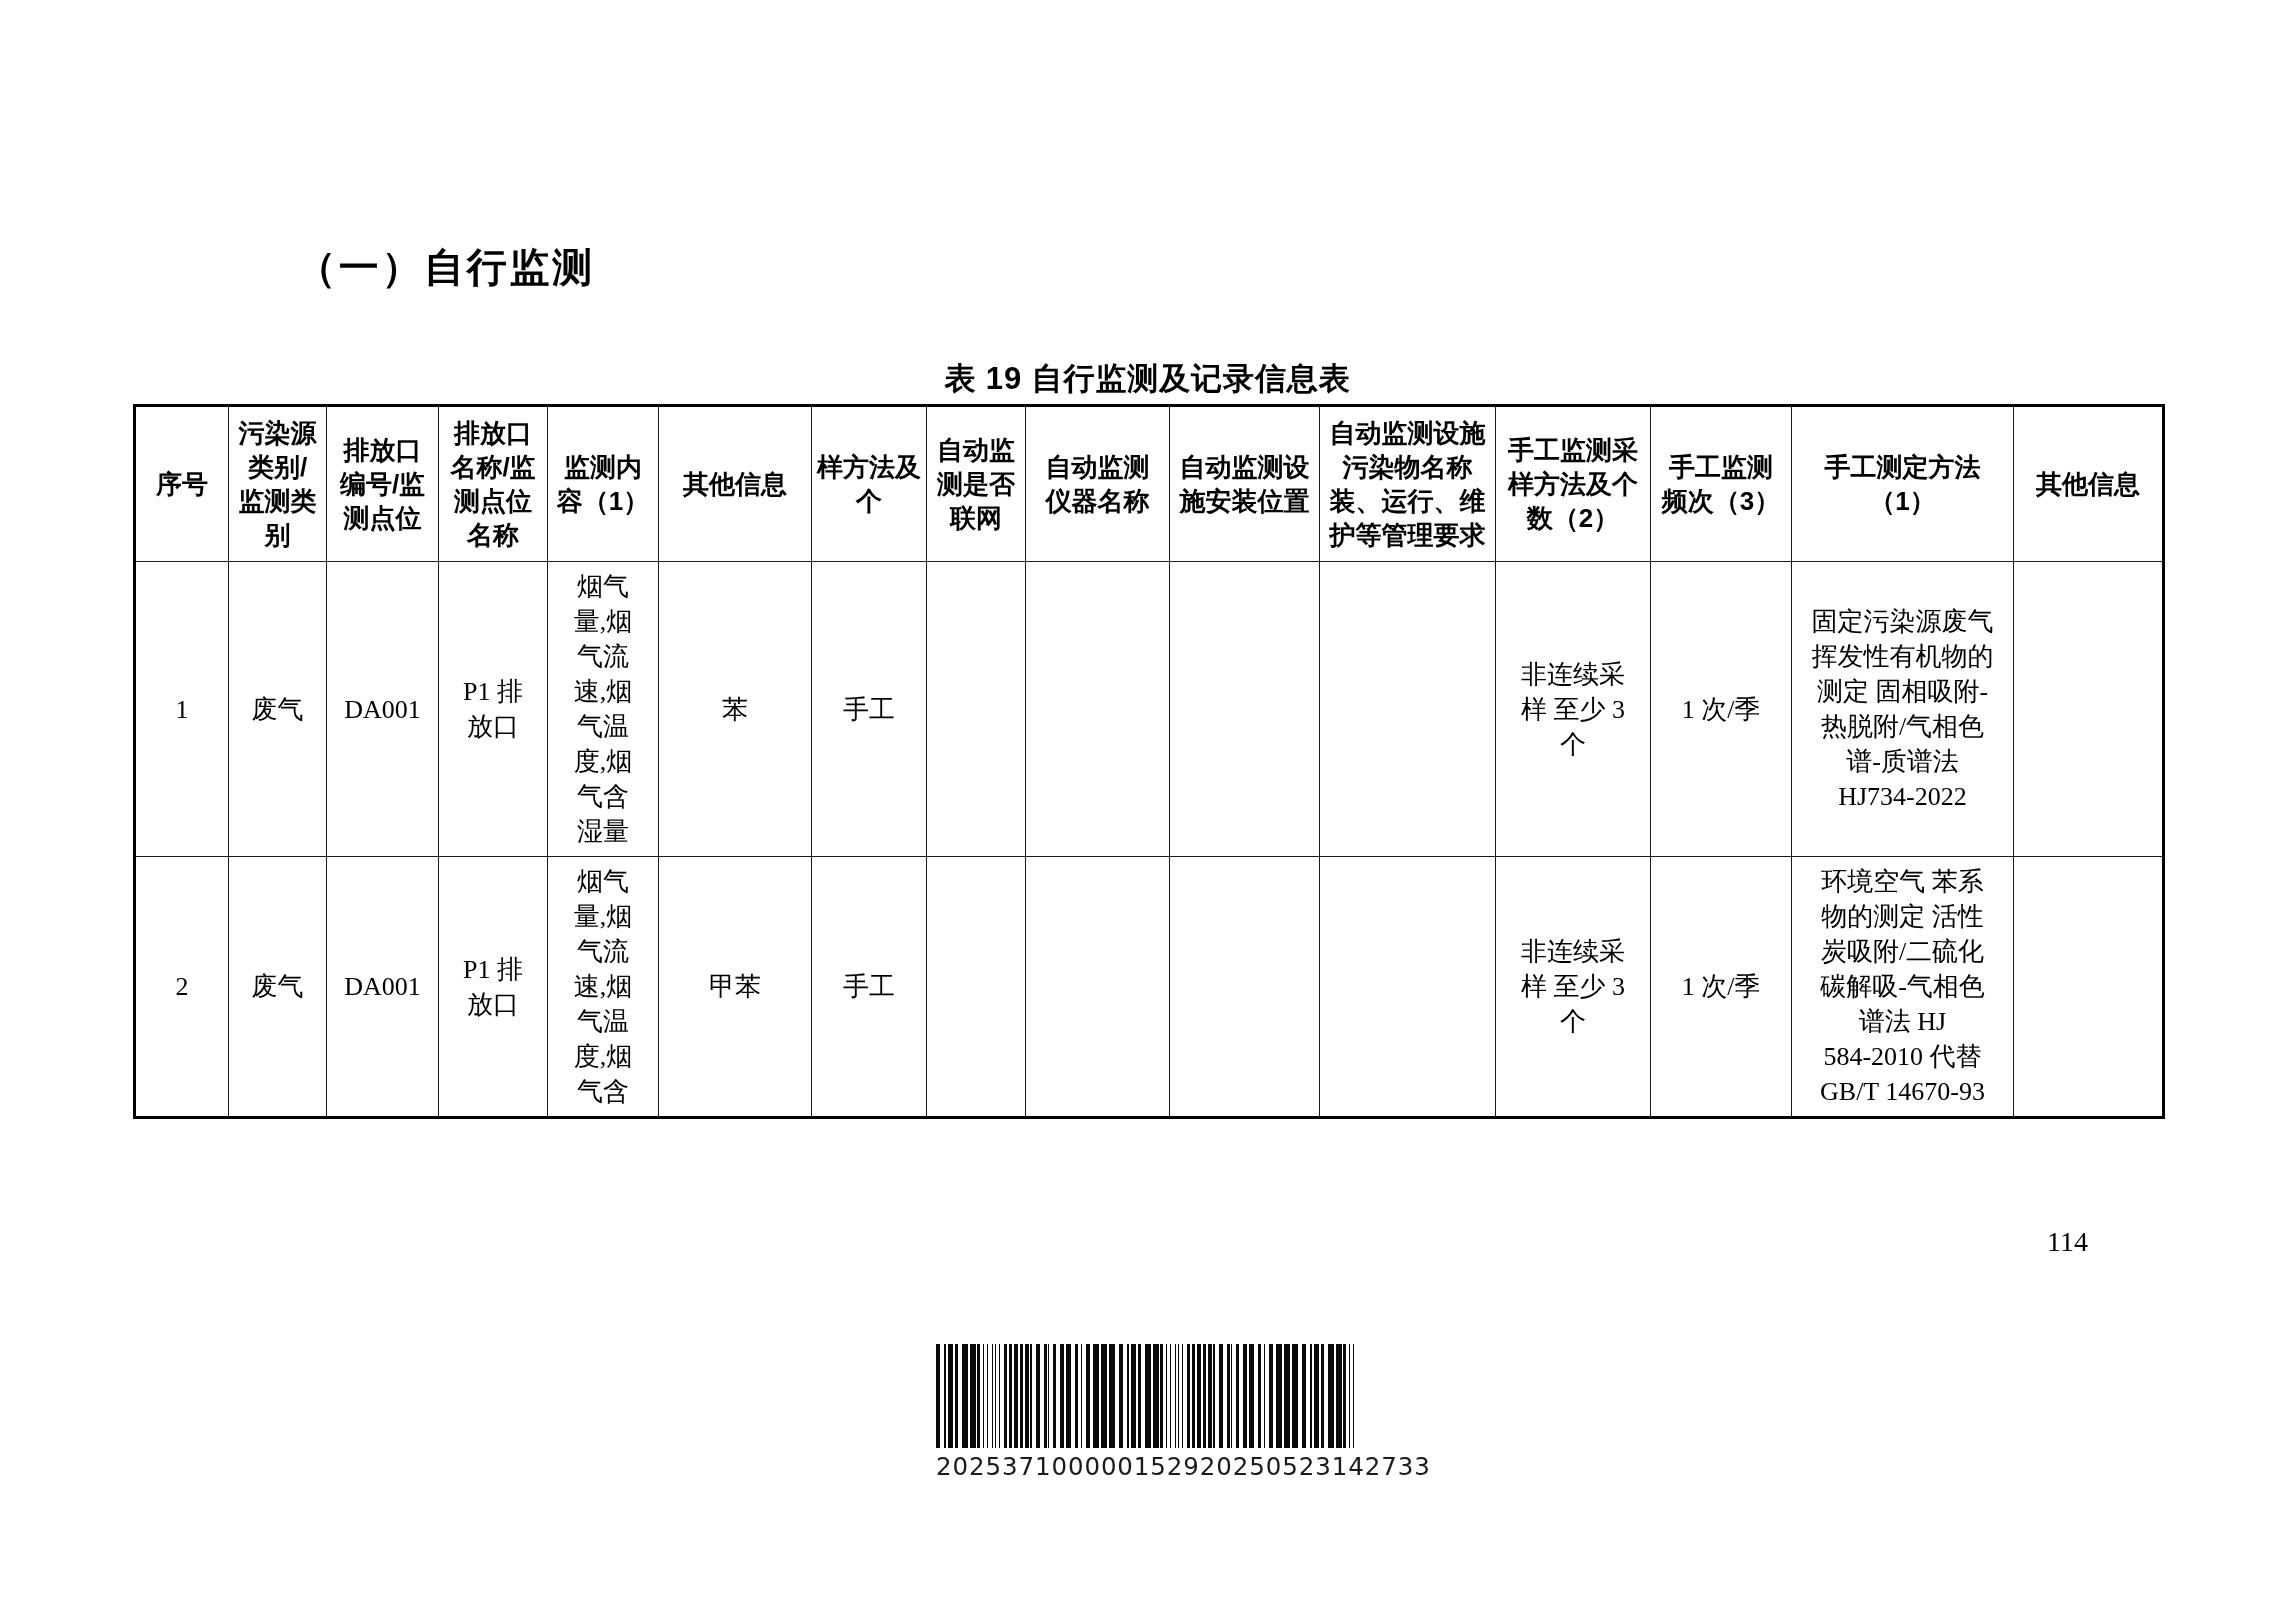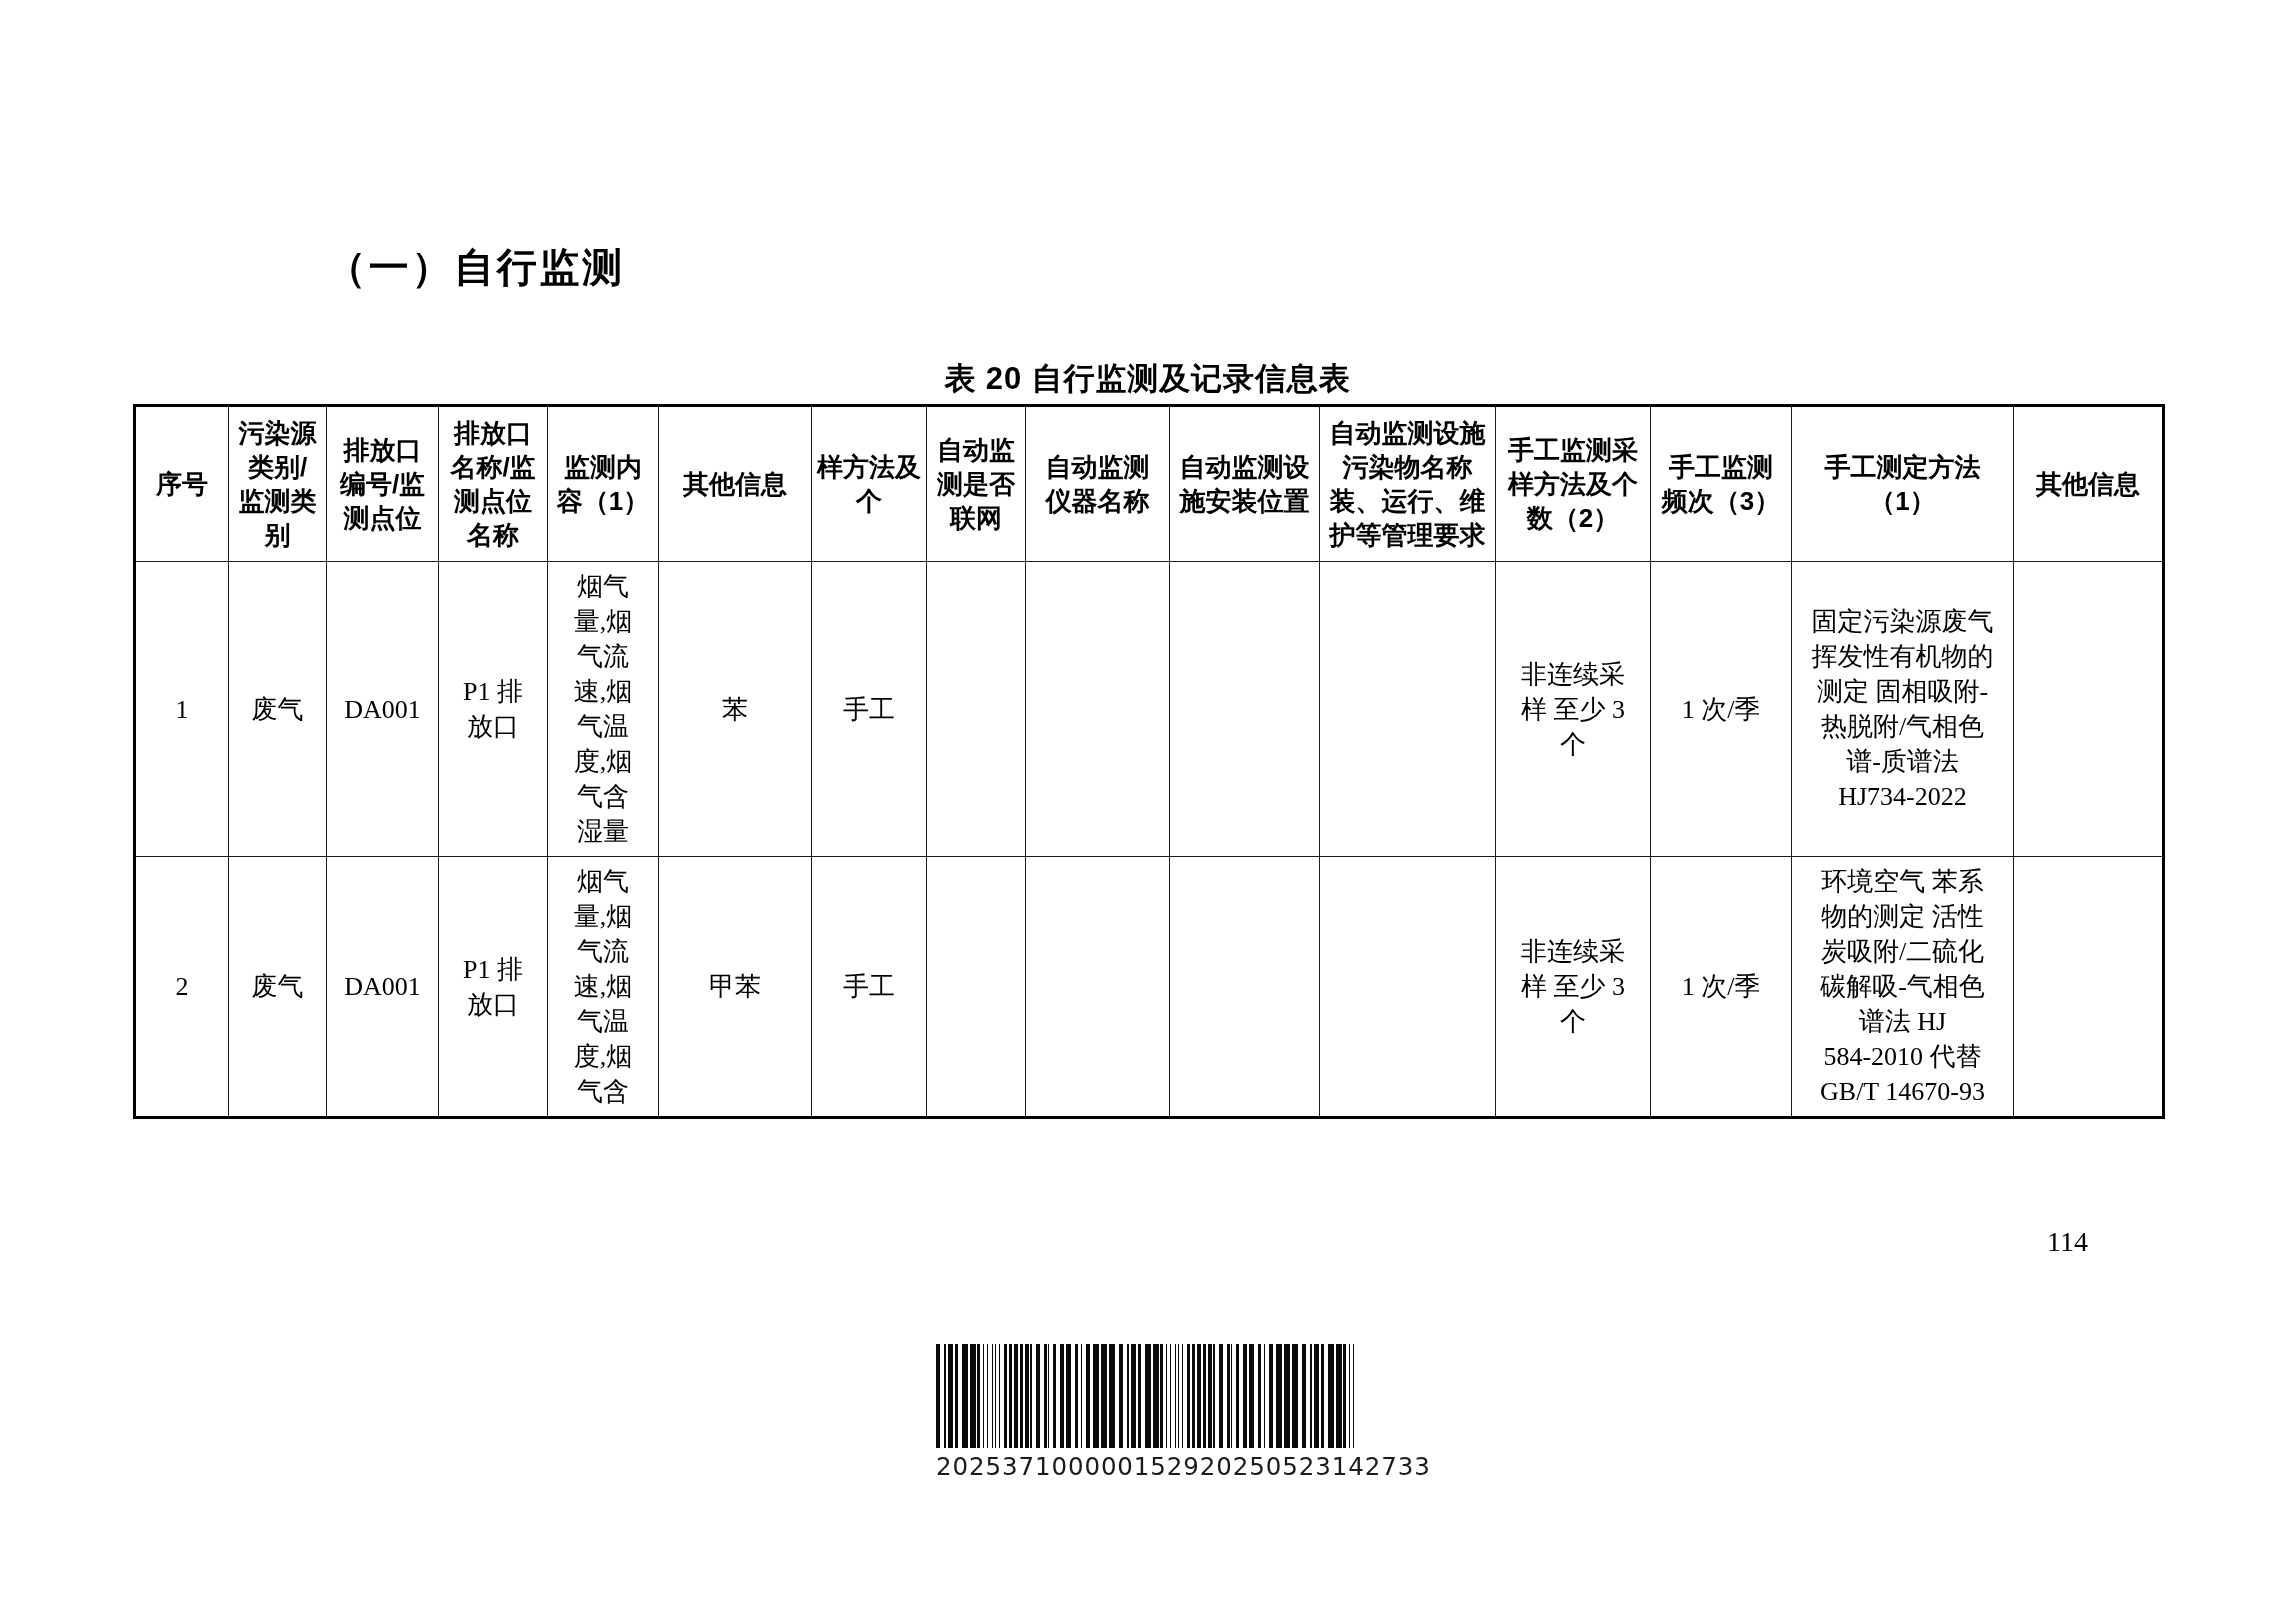--- a/index.html
+++ b/index.html
@@ -18,7 +18,6 @@
     font-weight: bold;
     letter-spacing: 2.7px;
     white-space: nowrap;
-    margin-left: 30px;
   }
   .table-caption {
     position: absolute;

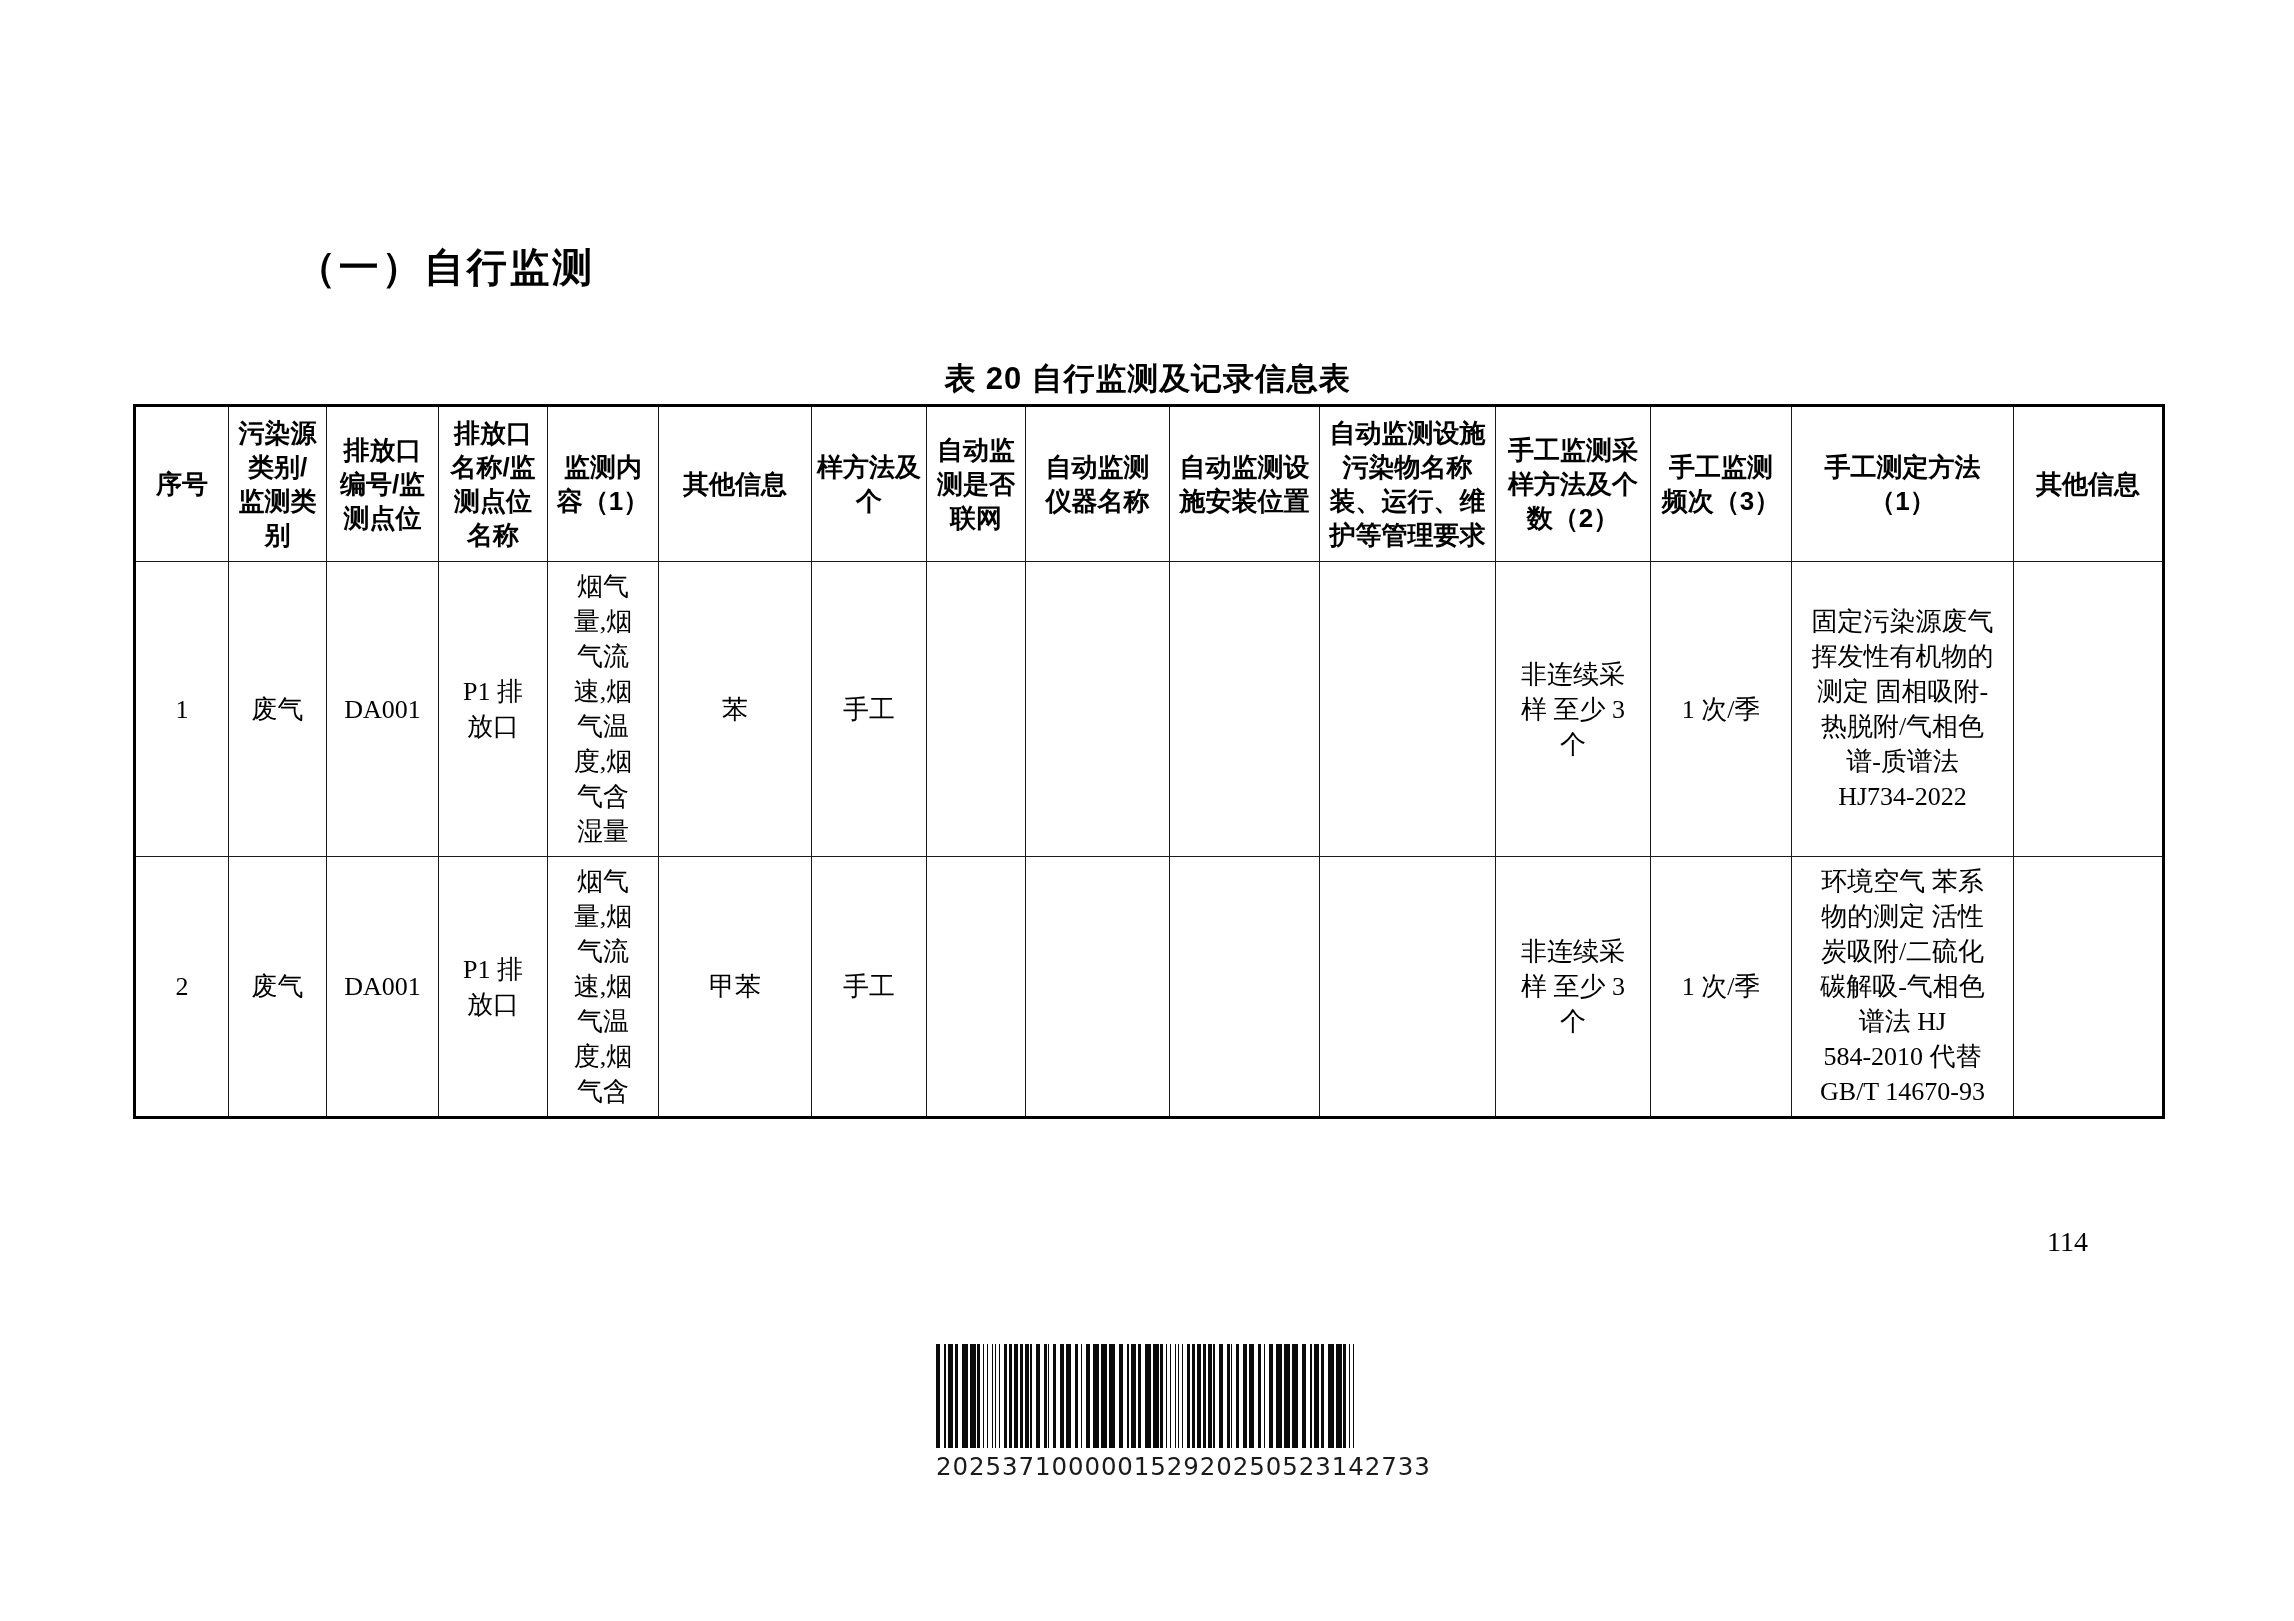--- a/index.html
+++ b/index.html
@@ -98,7 +98,7 @@
 
 <div class="section-title">（一）自行监测</div>
 
-<div class="table-caption">表 20 自行监测及记录信息表</div>
+<div class="table-caption">表 19 自行监测及记录信息表</div>
 
 <table class="doc-table">
   <colgroup>

